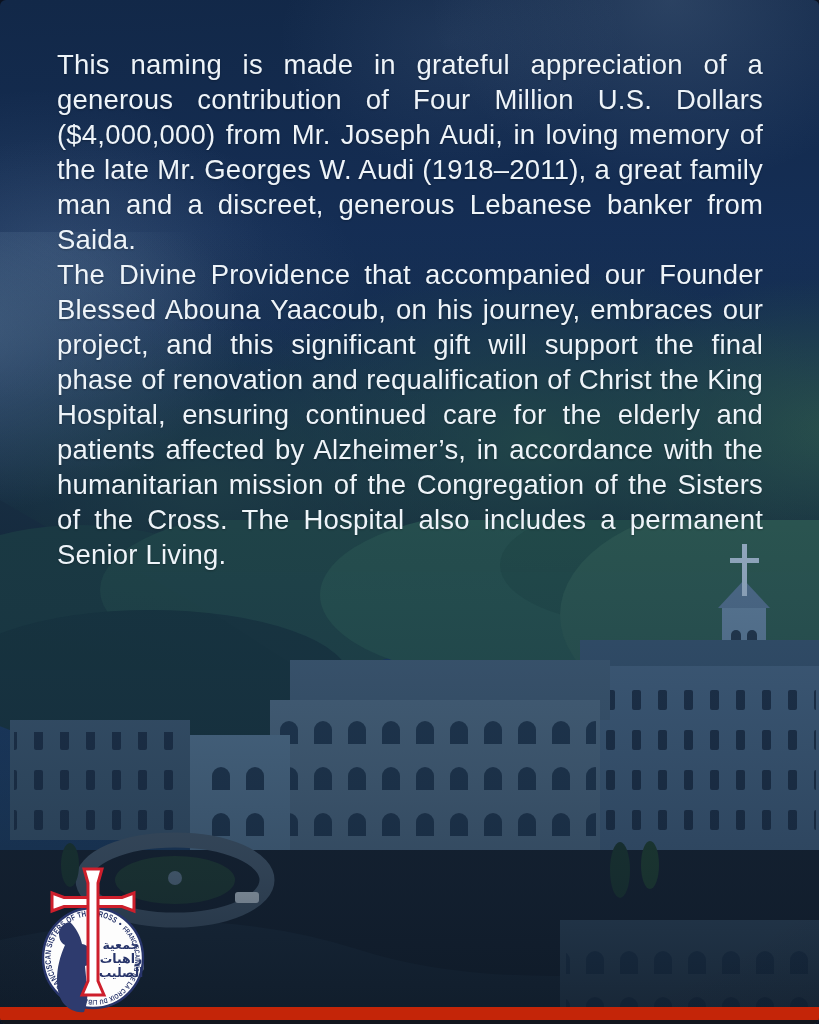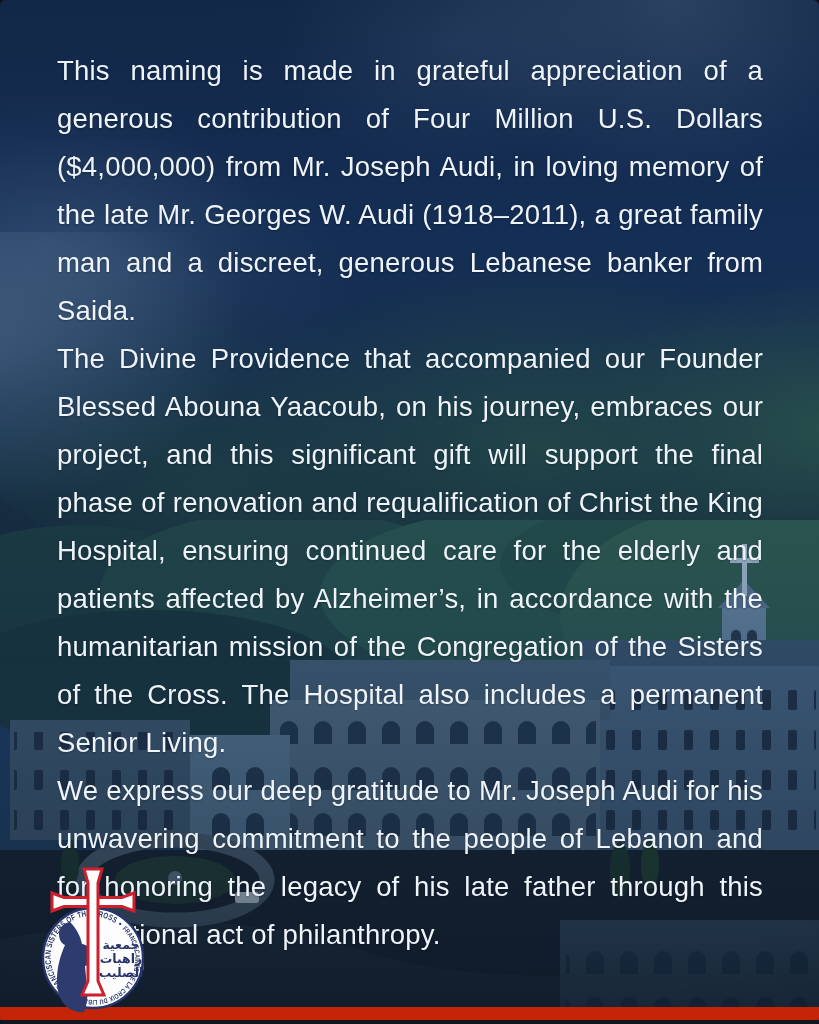--- a/index.html
+++ b/index.html
@@ -39,7 +39,7 @@
   }
   .content{position:absolute;left:57px;right:56px;top:47px;z-index:5;}
   .para{
-    margin:0;font-size:27.5px;line-height:48px;letter-spacing:.2px;
+    margin:0;font-size:27.5px;line-height:35px;letter-spacing:.2px;
     text-align:justify;color:var(--text,#eef4f9);
     text-shadow:0 1px 2px rgba(0,0,0,.25);
   }

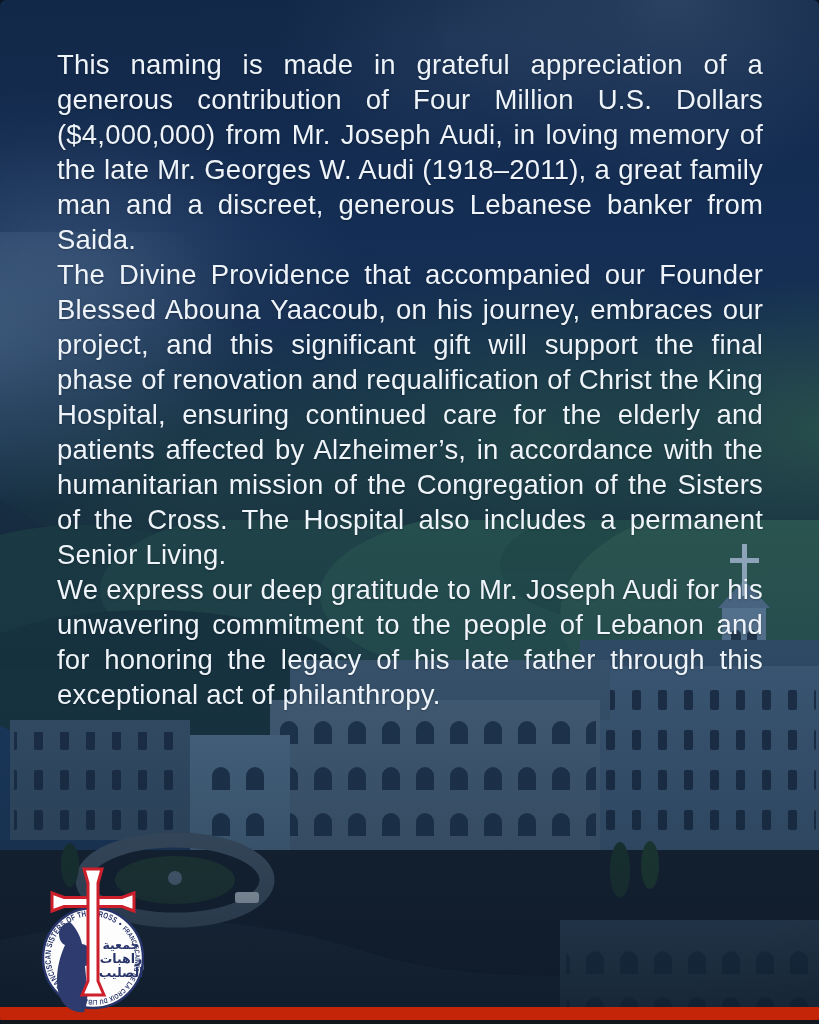--- a/index.html
+++ b/index.html
@@ -146,7 +146,6 @@
   <div class="content">
     <p class="para">This naming is made in grateful appreciation of a generous contribution of Four Million U.S. Dollars ($4,000,000) from Mr. Joseph Audi, in loving memory of the late Mr. Georges W. Audi (1918–2011), a great family man and a discreet, generous Lebanese banker from Saida.</p>
     <p class="para para-gap">The Divine Providence that accompanied our Founder Blessed Abouna Yaacoub, on his journey, embraces our project, and this significant gift will support the final phase of renovation and requalification of Christ the King Hospital, ensuring continued care for the elderly and patients affected by Alzheimer’s, in accordance with the humanitarian mission of the Congregation of the Sisters of the Cross. The Hospital also includes a permanent Senior Living.</p>
-    <p class="para">We express our deep gratitude to Mr. Joseph Audi for his unwavering commitment to the people of Lebanon and for honoring the legacy of his late father through this exceptional act of philanthropy.</p>
   </div>
 
   <div class="stripe"></div>

